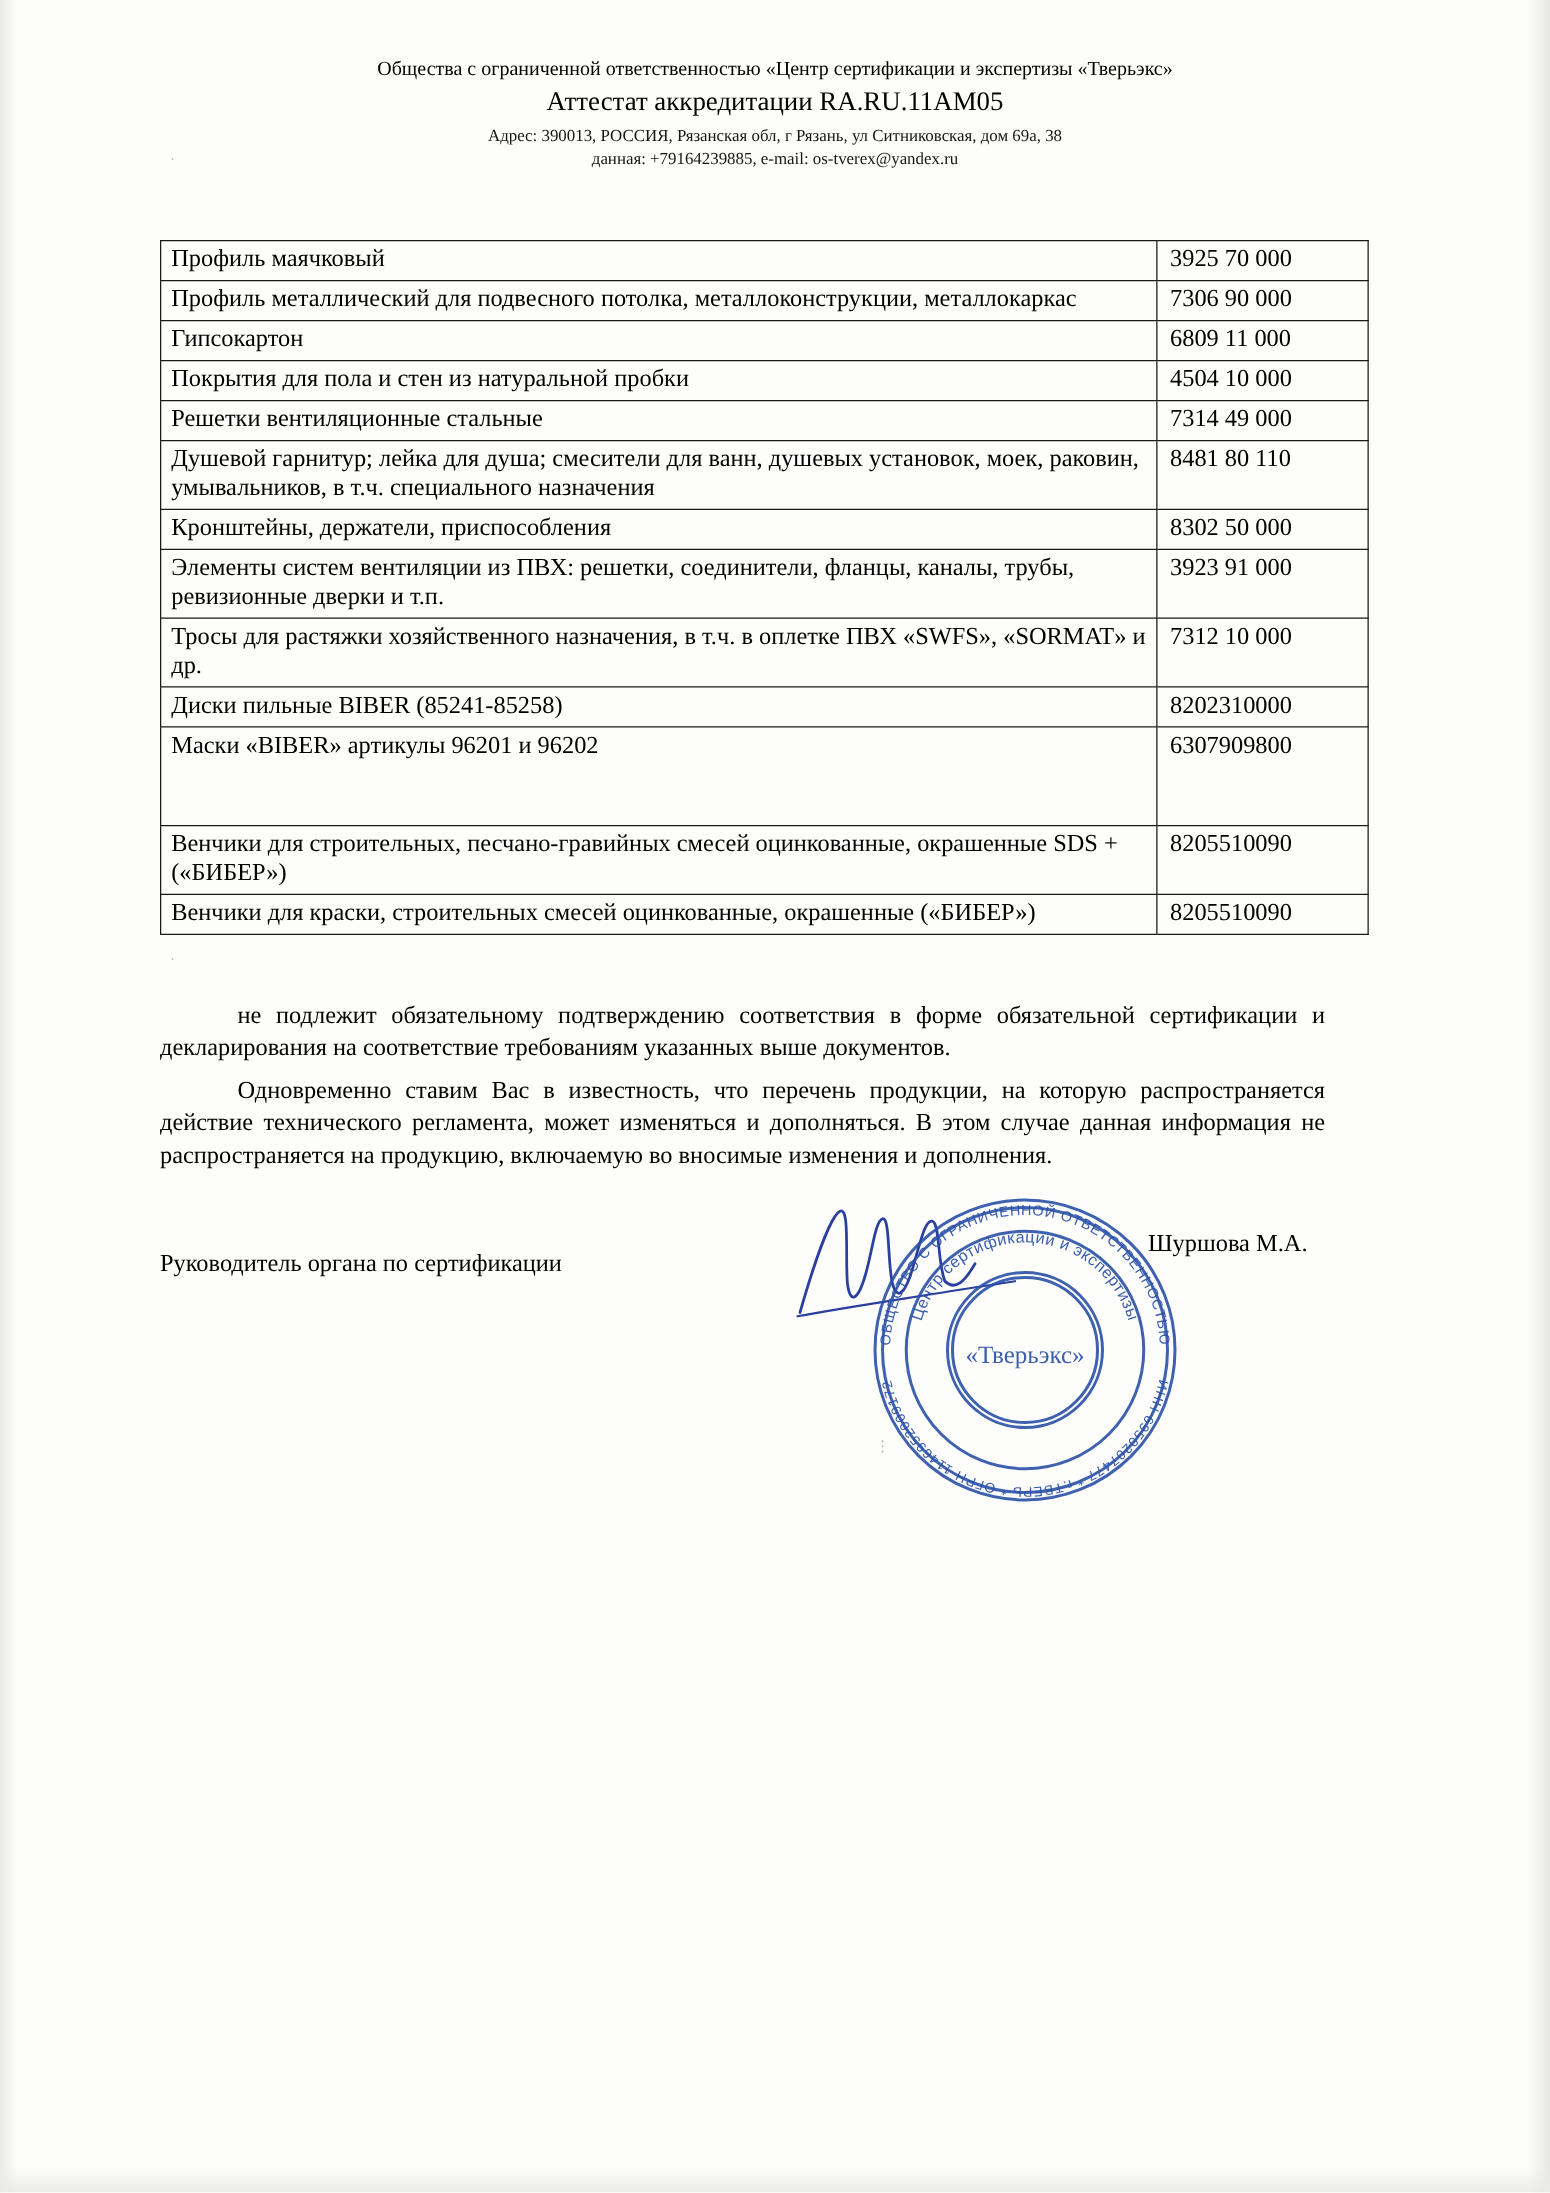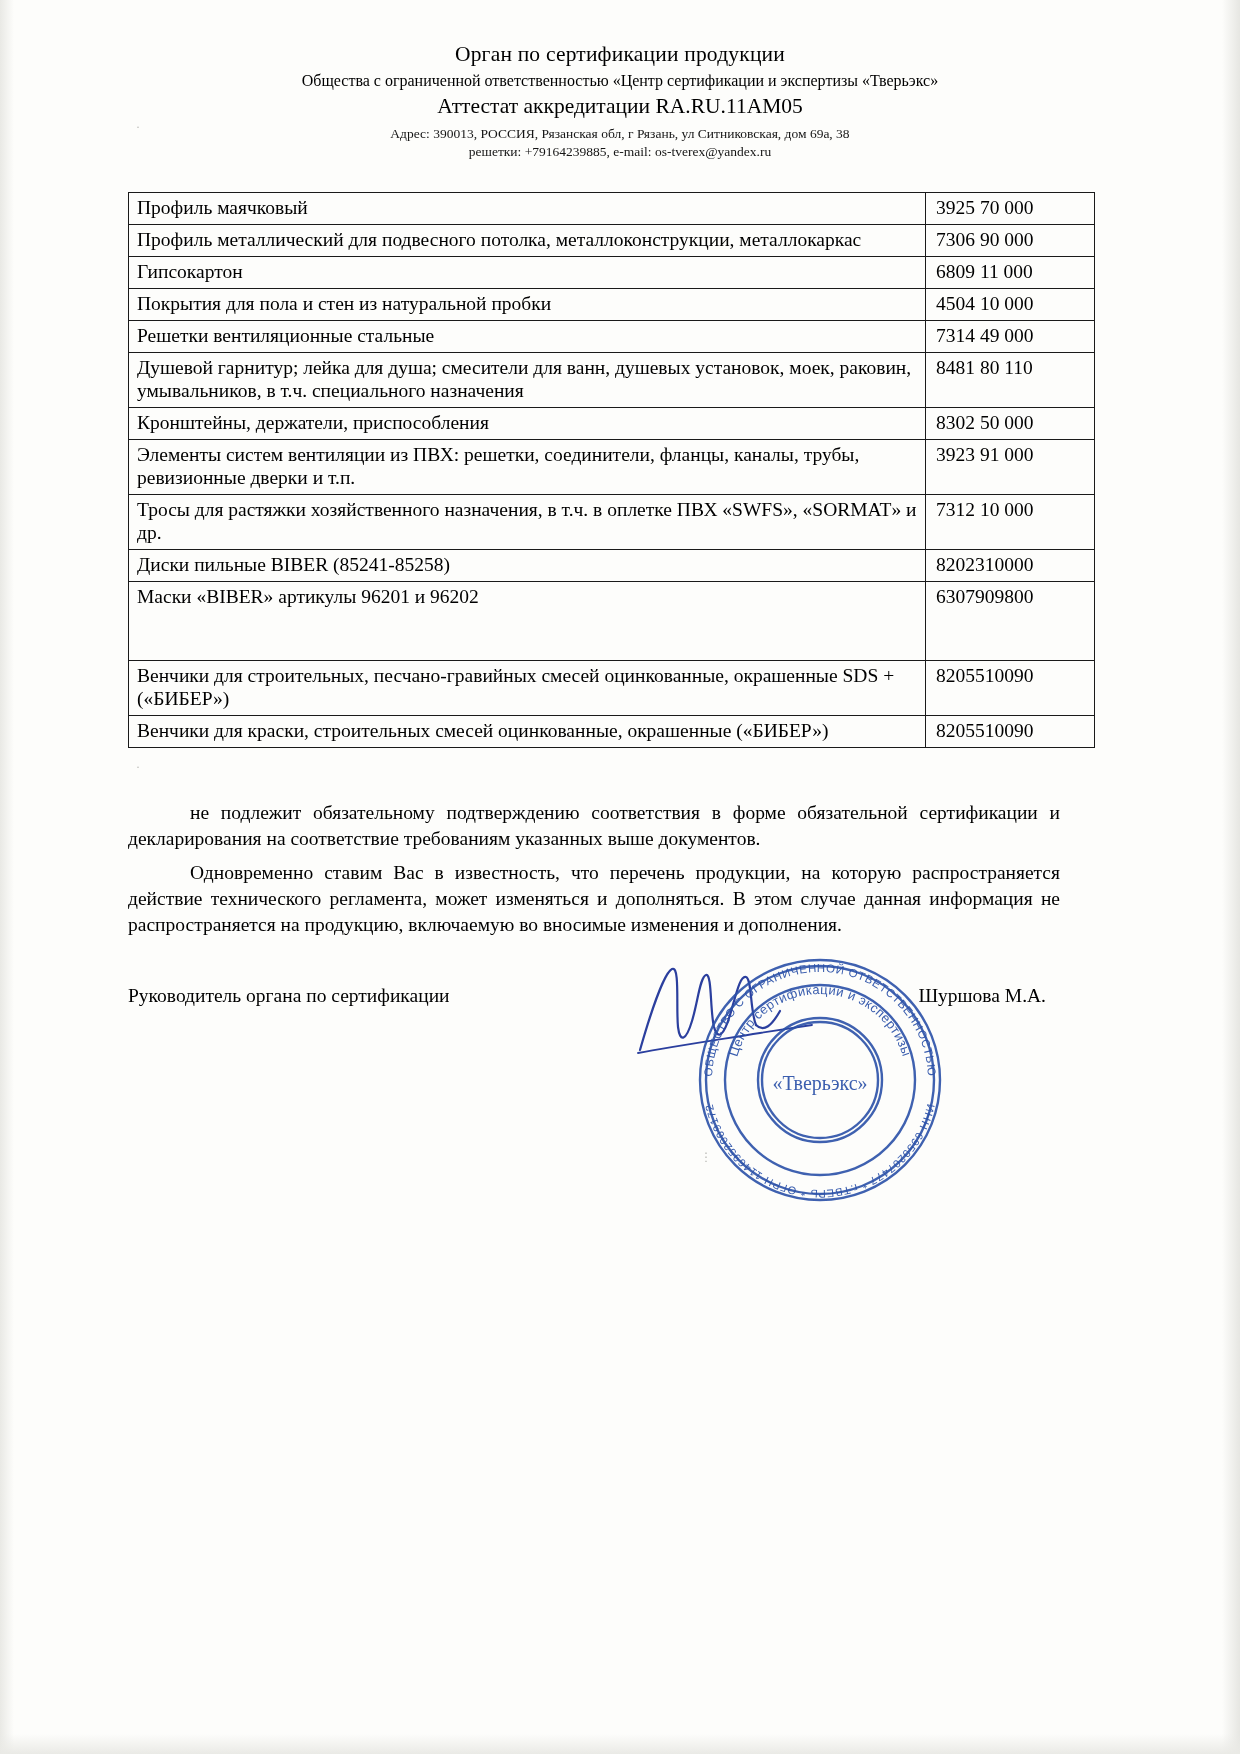--- a/index.html
+++ b/index.html
@@ -177,7 +177,6 @@
   <div class="scan-edge-bottom"></div>
 
   <div class="header">
-    <div class="line1">Орган по сертификации продукции</div>
     <div class="line2">Общества с ограниченной ответственностью «Центр сертификации и экспертизы «Тверьэкс»</div>
     <div class="line3">Аттестат аккредитации RA.RU.11AM05</div>
     <div class="addr">Адрес: 390013, РОССИЯ, Рязанская обл, г Рязань, ул Ситниковская, дом 69а, 38</div>

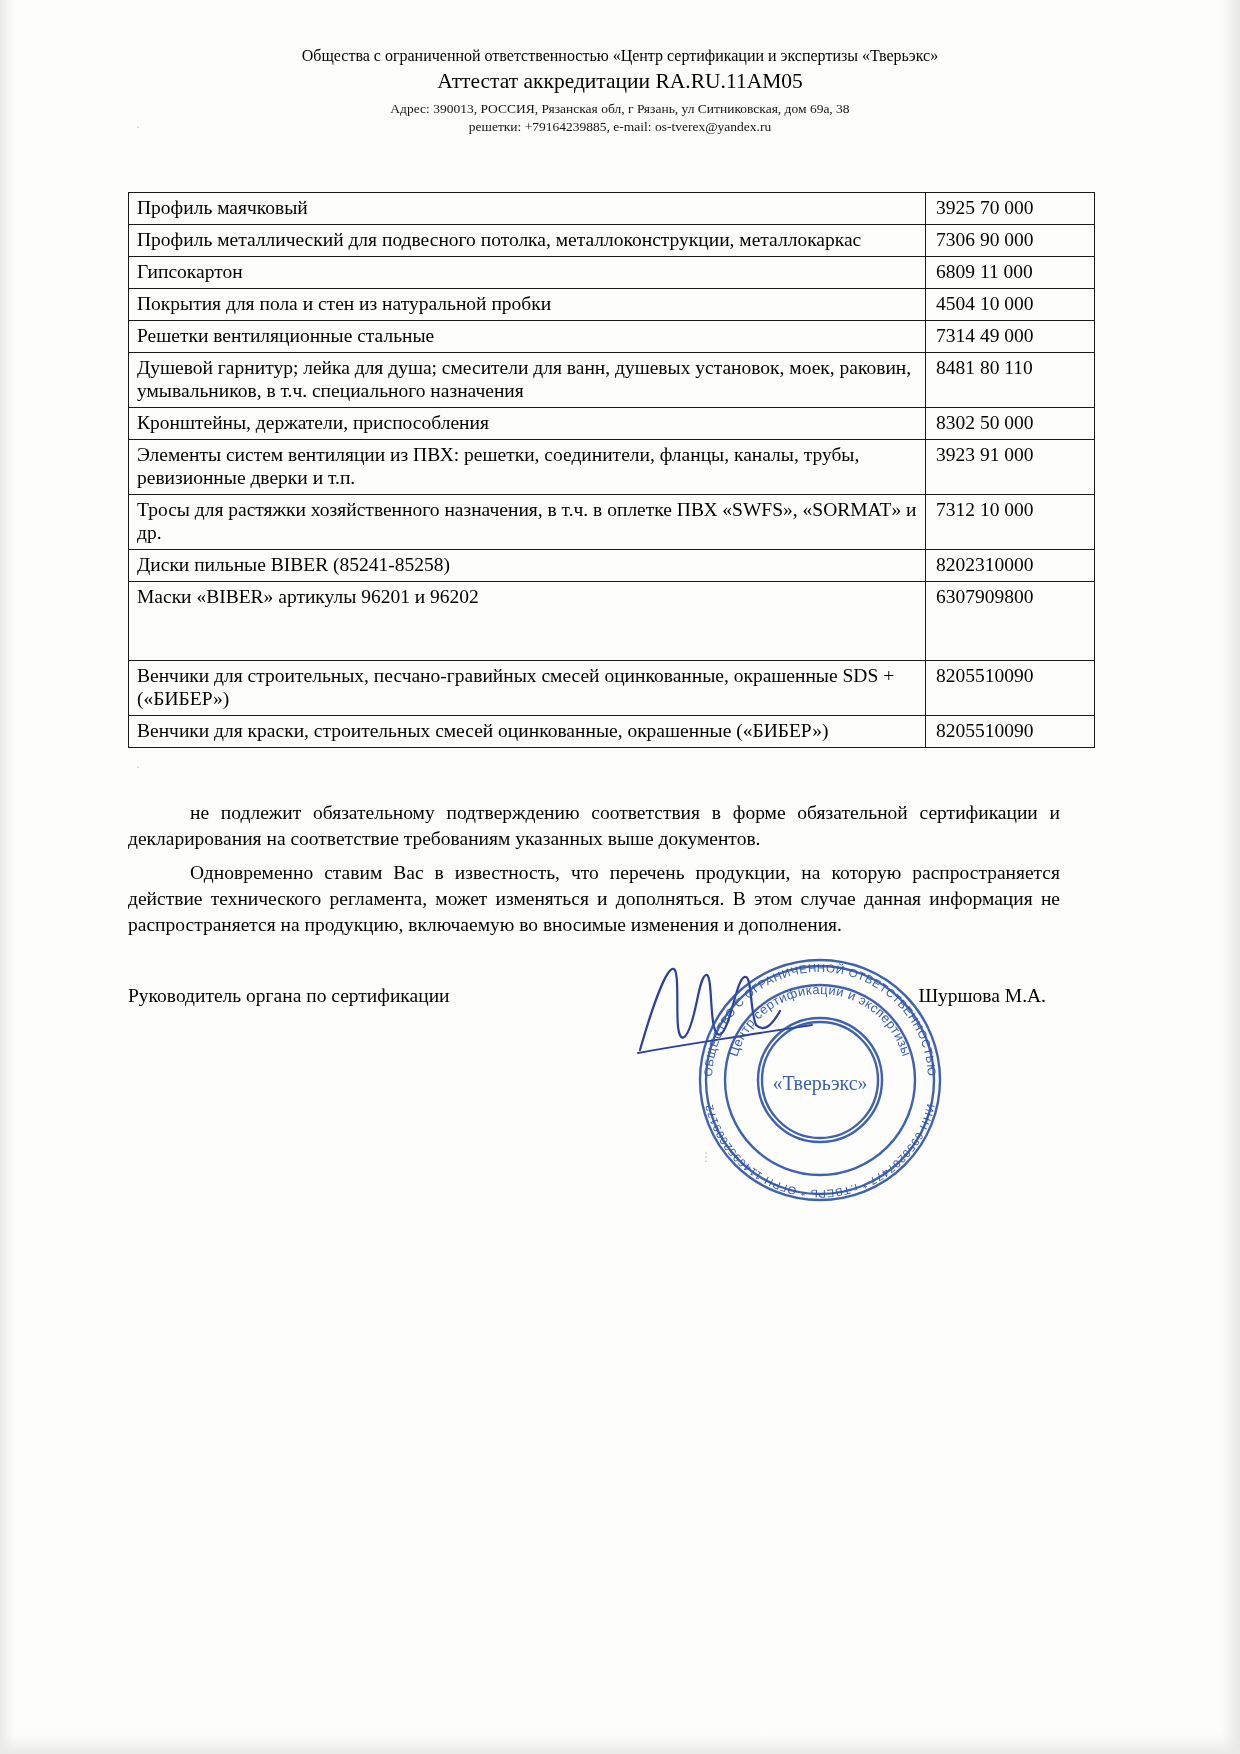--- a/index.html
+++ b/index.html
@@ -180,7 +180,7 @@
     <div class="line2">Общества с ограниченной ответственностью «Центр сертификации и экспертизы «Тверьэкс»</div>
     <div class="line3">Аттестат аккредитации RA.RU.11AM05</div>
     <div class="addr">Адрес: 390013, РОССИЯ, Рязанская обл, г Рязань, ул Ситниковская, дом 69а, 38</div>
-    <div class="phone">решетки: +79164239885, e-mail: os-tverex@yandex.ru</div>
+    <div class="phone">данная: +79164239885, e-mail: os-tverex@yandex.ru</div>
   </div>
 
   <div class="table-wrap">

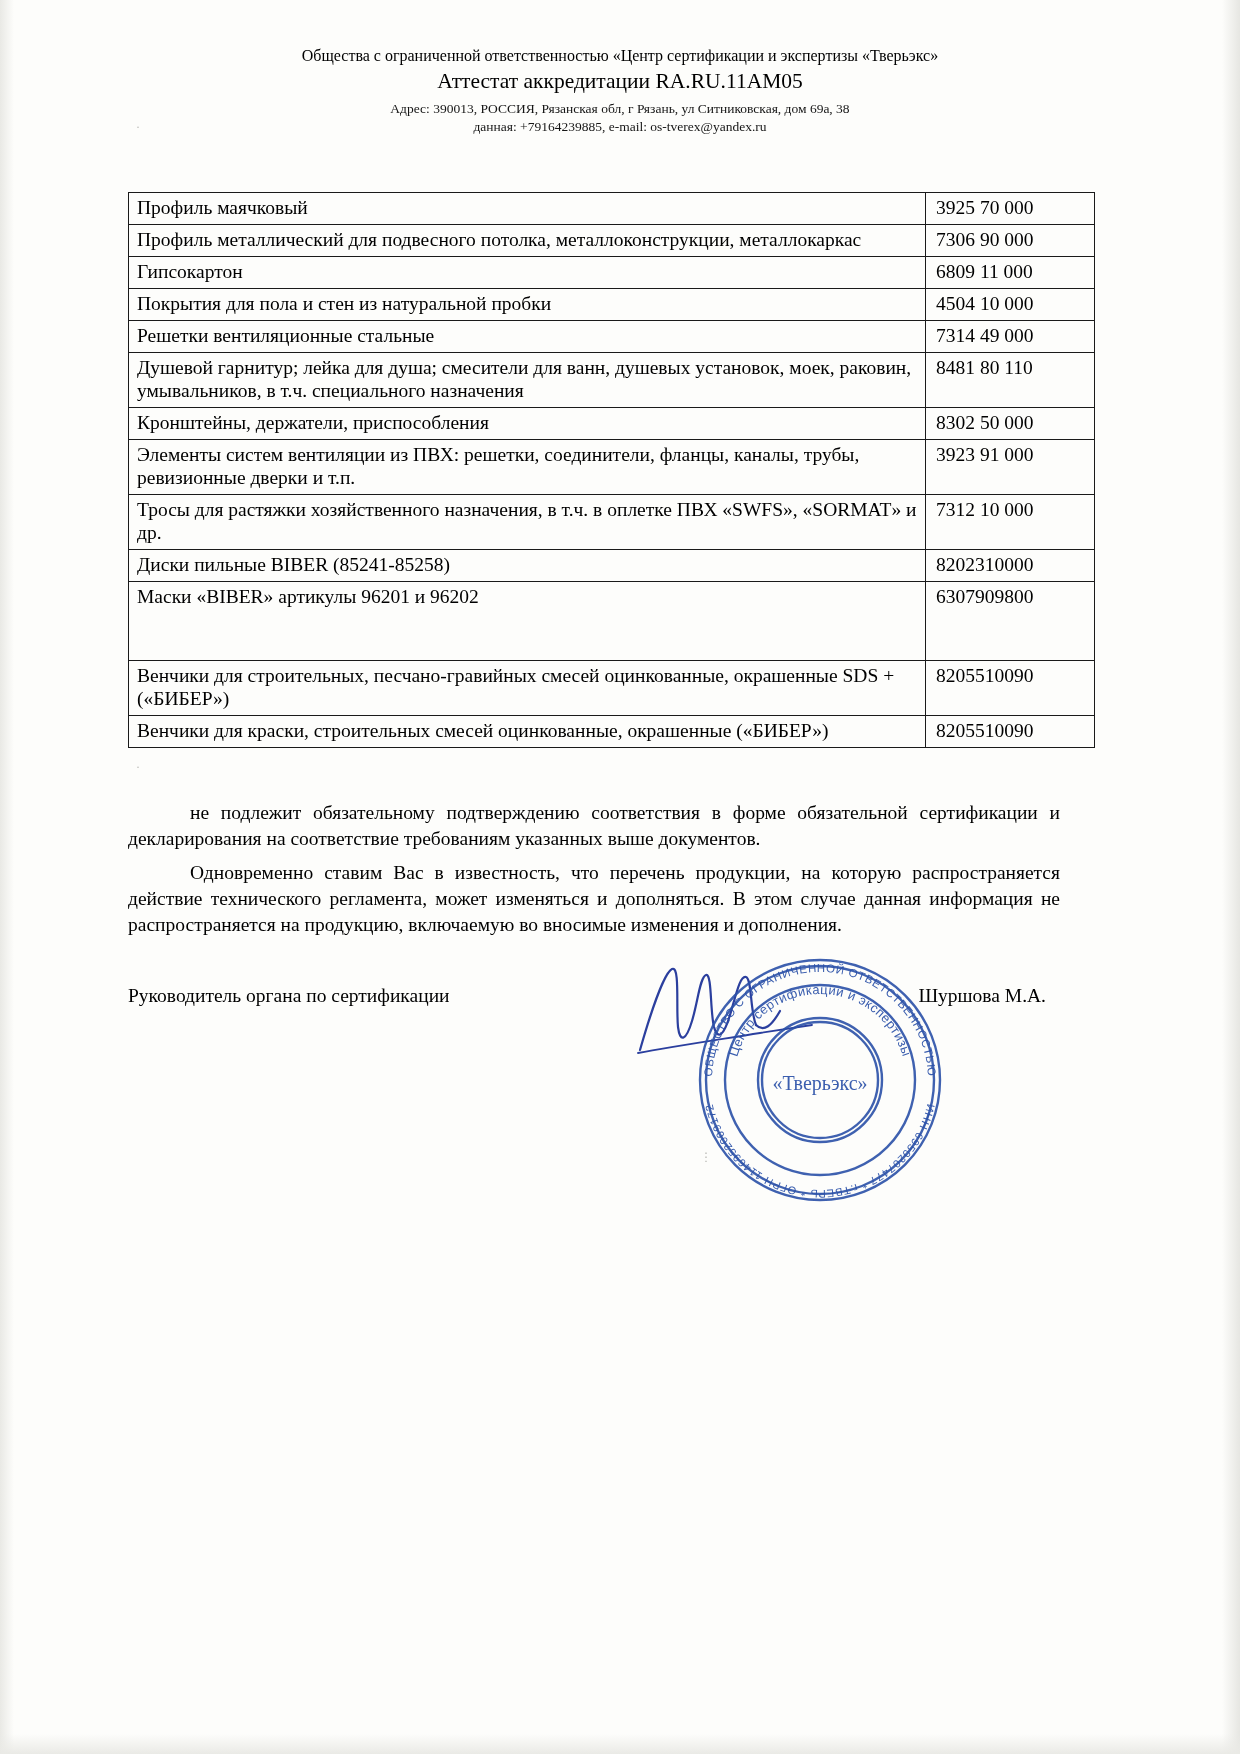--- a/index.html
+++ b/index.html
@@ -133,7 +133,7 @@
   .sig-title {
     position: absolute;
     left: 0;
-    top: 0;
+    top: 16px;
   }
   .sig-name {
     position: absolute;

